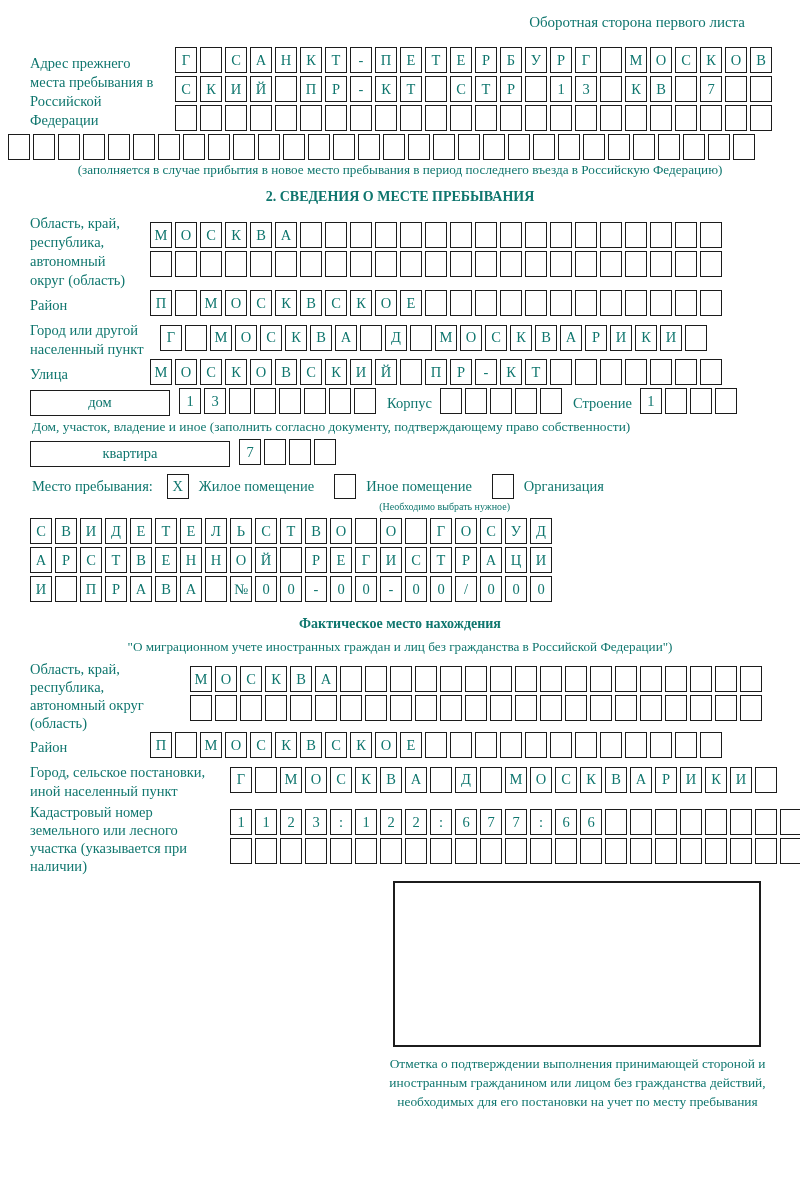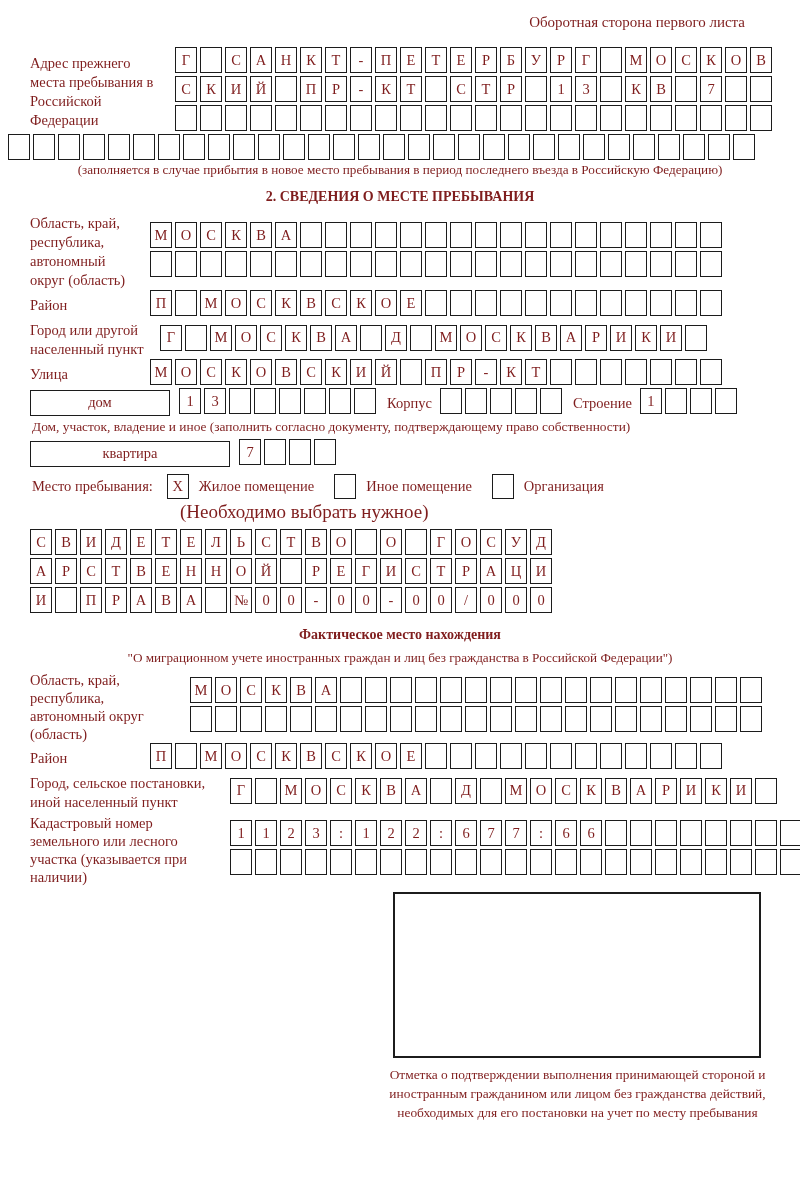--- a/index.html
+++ b/index.html
@@ -10,7 +10,7 @@
     padding:14px 0 0 30px;
     overflow:hidden;
     background:#fff;
-    color:#7f1d1d;
+    color:#0f766e;
     font-family:"Liberation Serif","DejaVu Serif",serif;
   }
   .header-note{

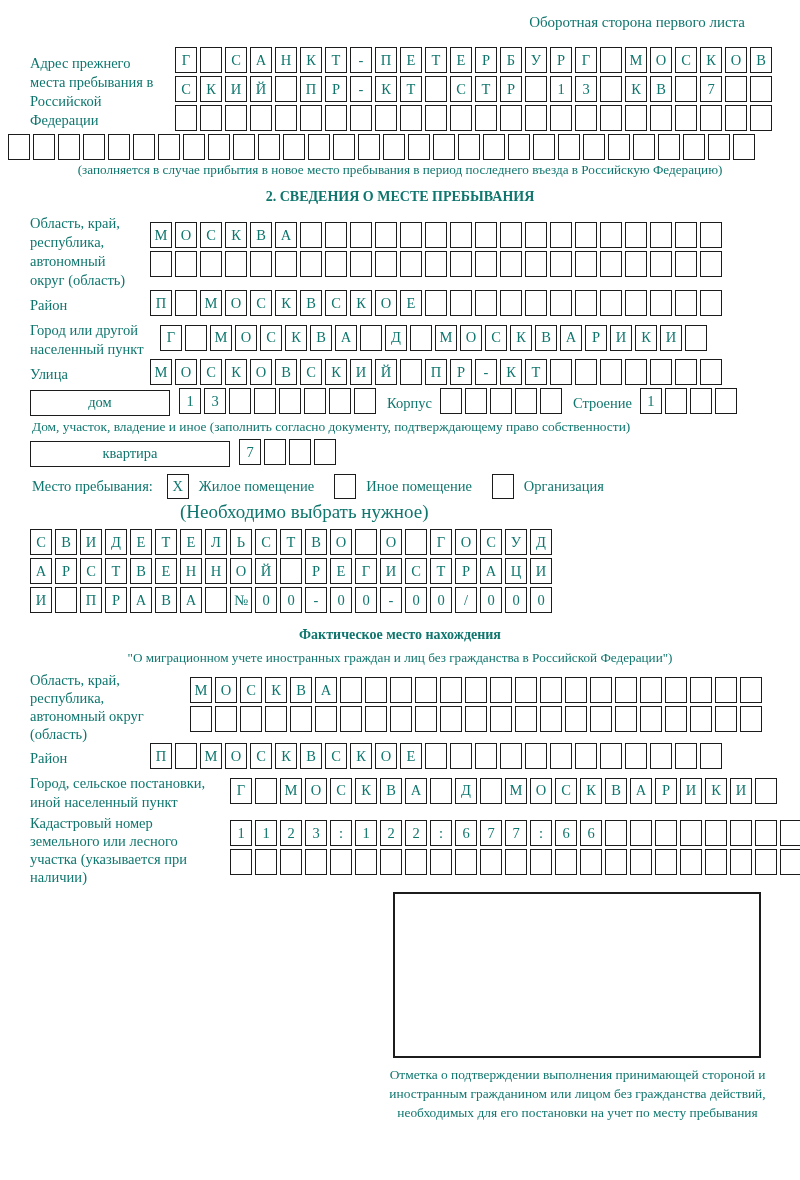--- a/index.html
+++ b/index.html
@@ -65,7 +65,7 @@
   .check-row{display:flex;align-items:center;font-size:14.5px;margin:6px 0 2px 2px;}
   .check-row .cell{margin:0 10px 0 14px;height:25px;}
   .check-row .opt-label{margin-right:6px;}
-  .hint{font-size:19px;margin:2px 0 6px 150px;width:330px;text-align:left;}
+  .hint{font-size:10px;margin:2px 0 6px 150px;width:330px;text-align:right;}
   .stamp-area{margin-top:6px;}
   .stamp-box{
     margin-left:363px;

